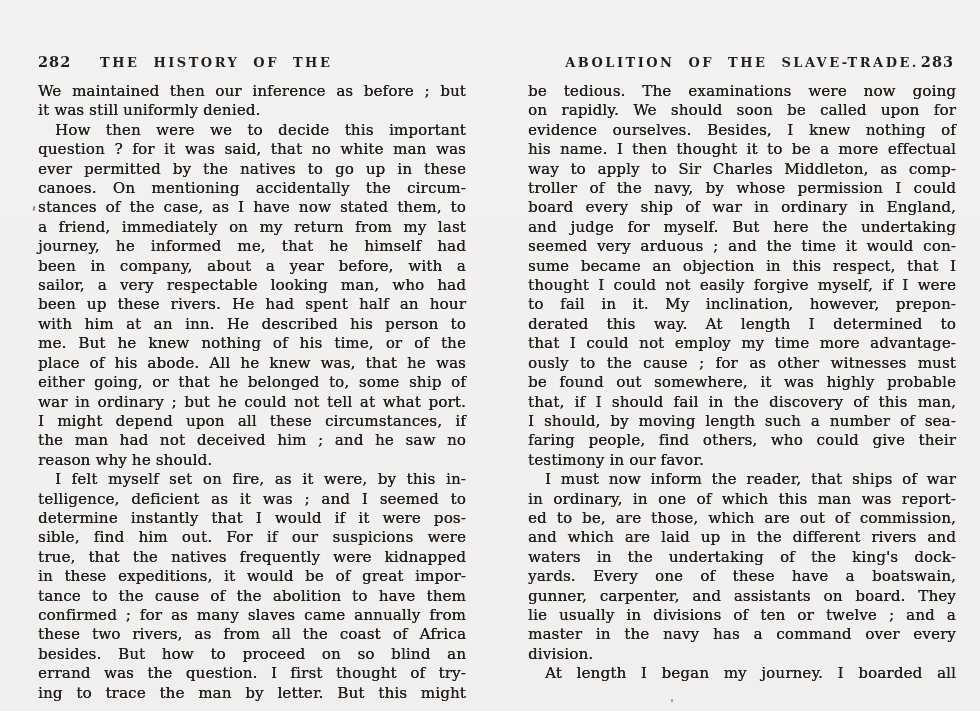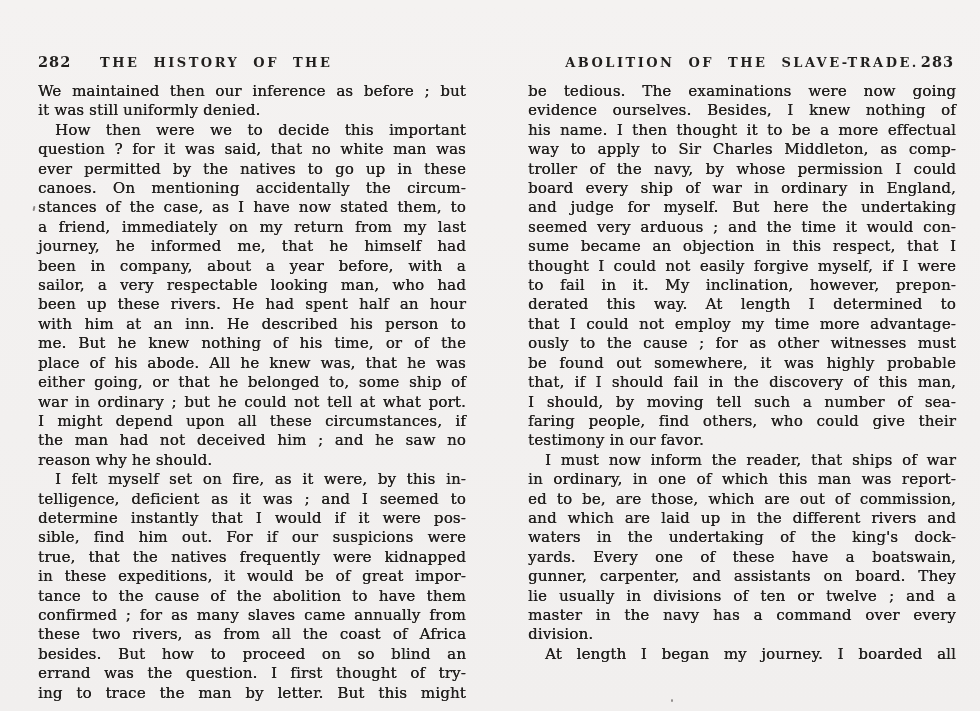--- a/index.html
+++ b/index.html
@@ -128,6 +128,7 @@
   </div>
   <div class="page-text">
       <div class="text-line">be tedious. The examinations were now going</div>
+      <div class="text-line">on rapidly. We should soon be called upon for</div>
       <div class="text-line">evidence ourselves. Besides, I knew nothing of</div>
       <div class="text-line">his name. I then thought it to be a more effectual</div>
       <div class="text-line">way to apply to Sir Charles Middleton, as comp-</div>

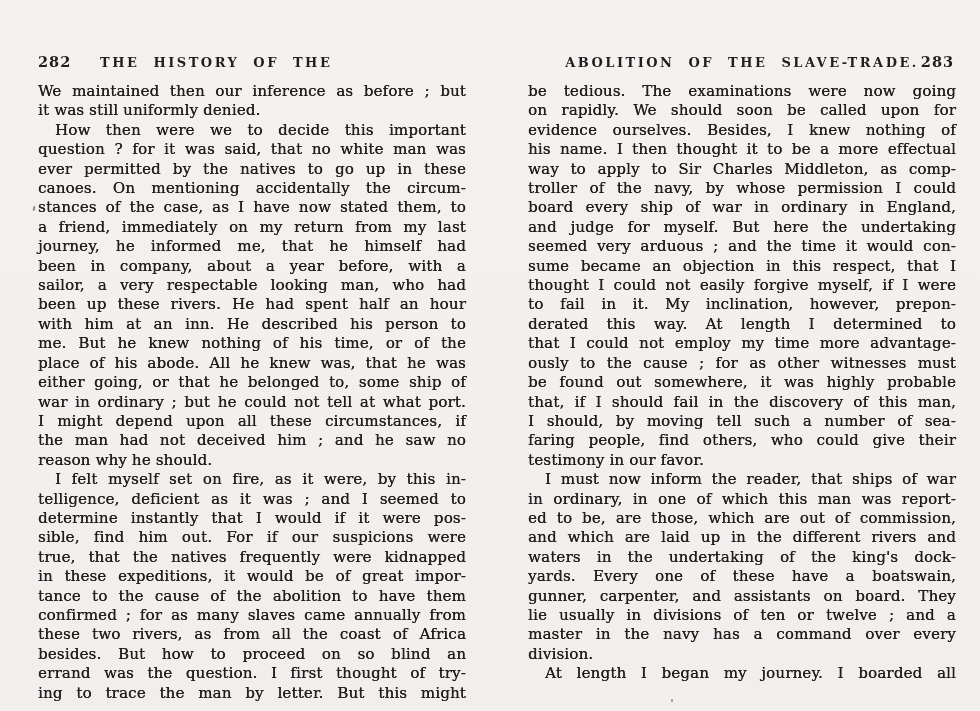--- a/index.html
+++ b/index.html
@@ -144,7 +144,7 @@
       <div class="text-line">ously to the cause ; for as other witnesses must</div>
       <div class="text-line">be found out somewhere, it was highly probable</div>
       <div class="text-line">that, if I should fail in the discovery of this man,</div>
-      <div class="text-line">I should, by moving tell such a number of sea-</div>
+      <div class="text-line">I should, by moving length such a number of sea-</div>
       <div class="text-line">faring people, find others, who could give their</div>
       <div class="text-line para-end">testimony in our favor.</div>
       <div class="text-line indent">I must now inform the reader, that ships of war</div>

